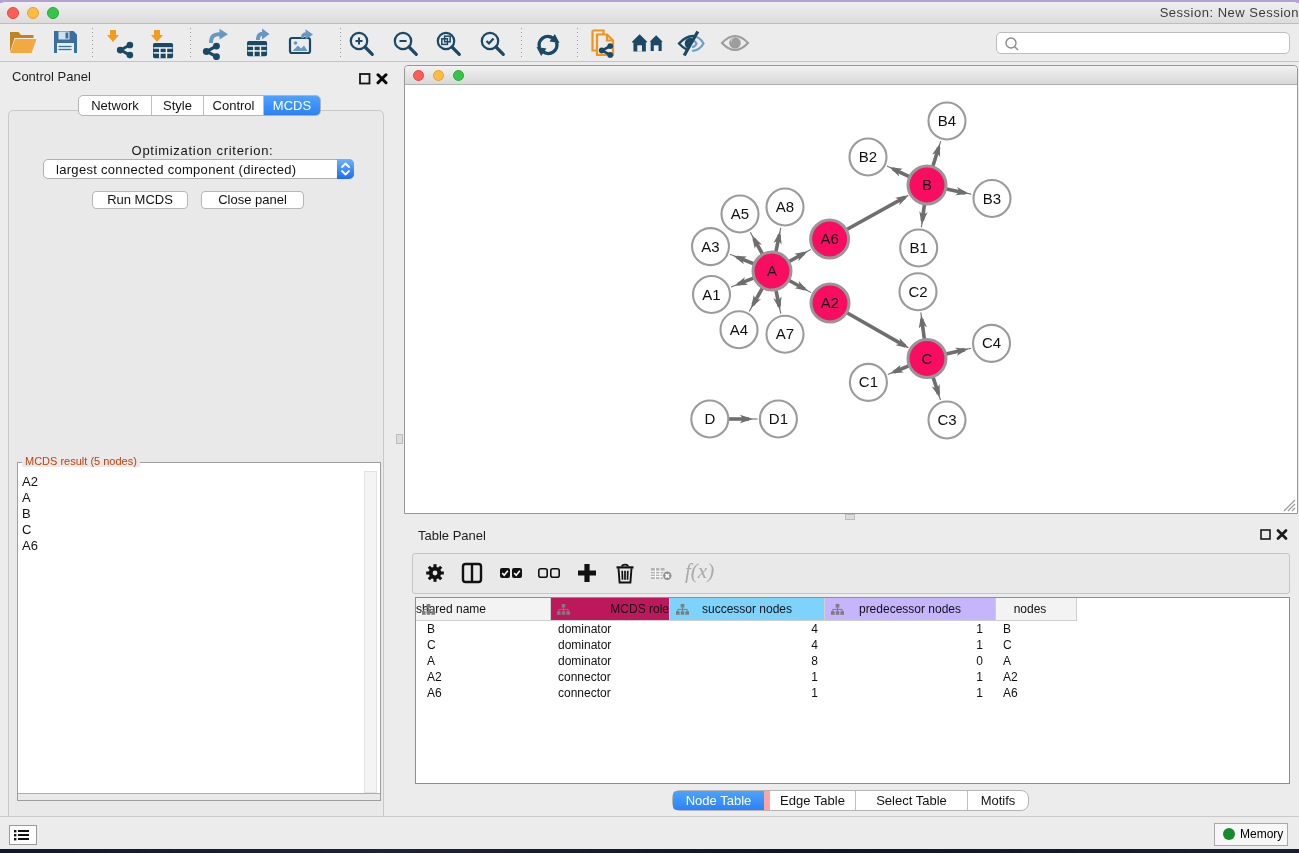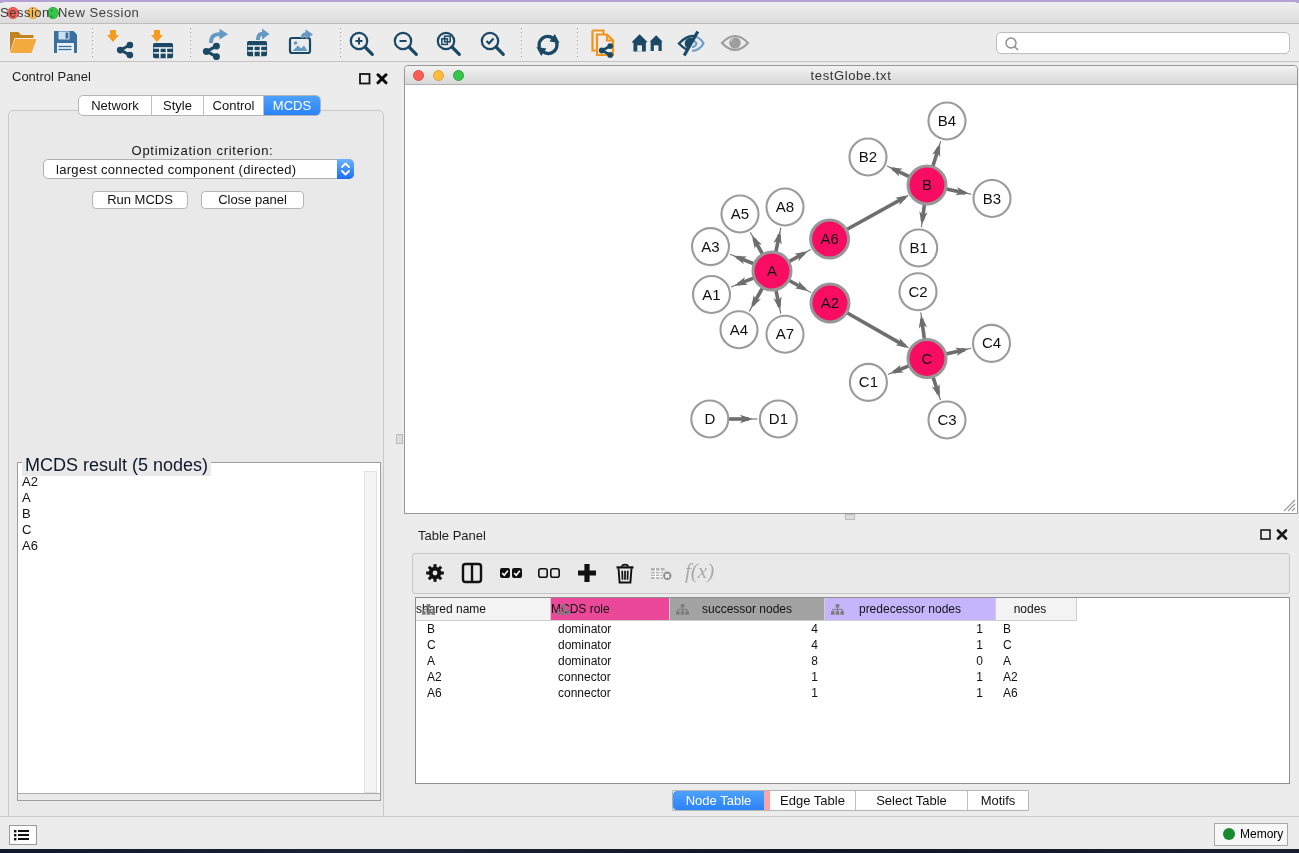--- a/index.html
+++ b/index.html
@@ -14,7 +14,7 @@
   <div class="tl" style="left:7px;top:4.5px;background:#fc5e57;border:0.5px solid #e14942"></div>
   <div class="tl" style="left:27px;top:4.5px;background:#fdbc40;border:0.5px solid #e0a333"></div>
   <div class="tl" style="left:47px;top:4.5px;background:#35c649;border:0.5px solid #2aa73c"></div>
-  <div class="abs" style="left:0;right:0;top:3px;text-align:left;font-size:13px;letter-spacing:0.5px;color:#3c3c3c">Session: New Session</div>
+  <div class="abs" style="left:0;right:0;top:3px;text-align:right;font-size:13px;letter-spacing:0.5px;color:#3c3c3c">Session: New Session</div>
 </div>
 
 <div id="toolbar" class="abs" style="left:0;top:24px;width:1299px;height:38px;background:#ececec;border-bottom:1px solid #c4c4c4">

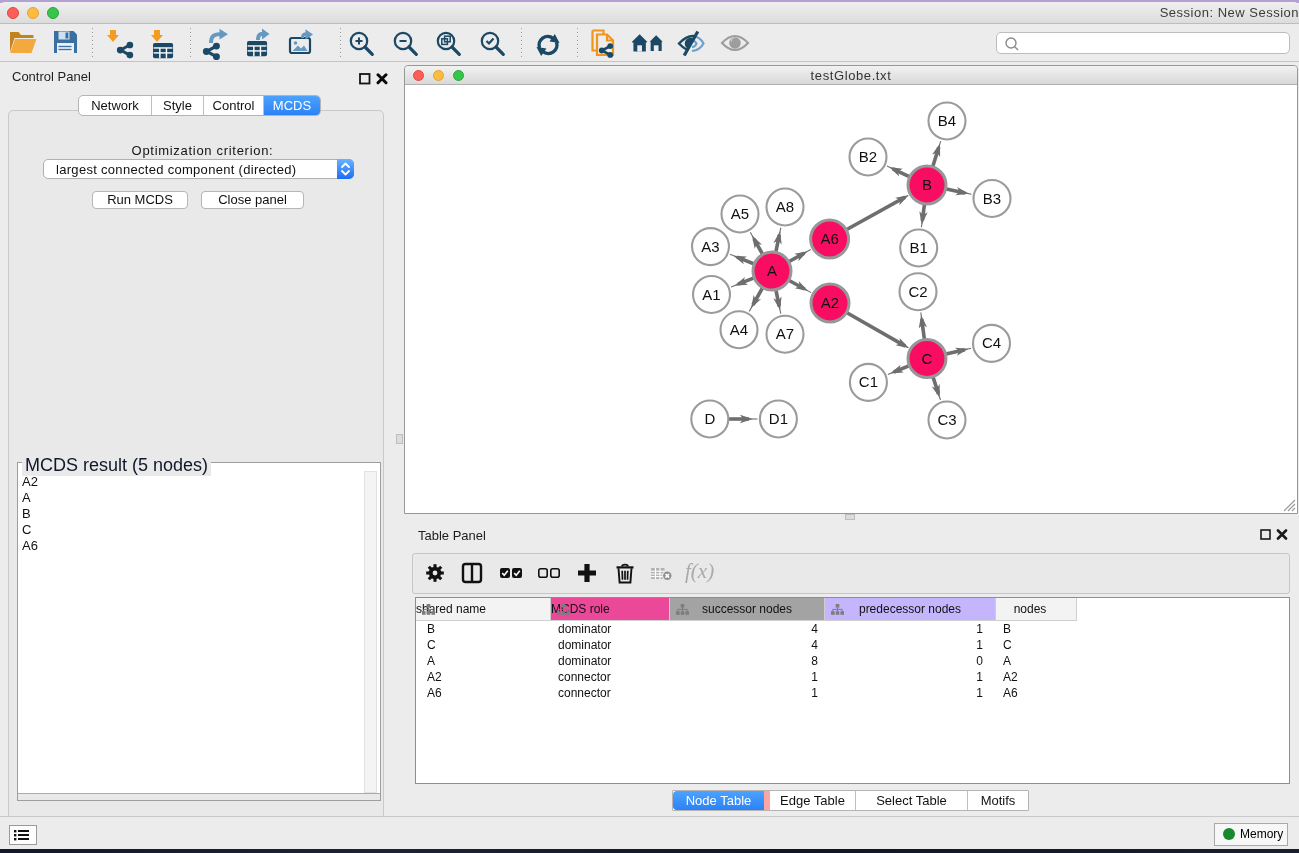--- a/index.html
+++ b/index.html
@@ -226,7 +226,6 @@
     <div class="tl" style="left:8px;top:4px;background:#fc5e57;border:0.5px solid #e14942;width:11px;height:11px"></div>
     <div class="tl" style="left:28px;top:4px;background:#fdbc40;border:0.5px solid #e0a333;width:11px;height:11px"></div>
     <div class="tl" style="left:48px;top:4px;background:#35c649;border:0.5px solid #2aa73c;width:11px;height:11px"></div>
-    <div class="abs" style="left:0;right:0;top:2px;text-align:center;font-size:13px;letter-spacing:0.6px;color:#333">testGlobe.txt</div>
   </div>
   <svg id="graph" class="abs" style="left:0;top:20px" width="892" height="427" viewBox="0 0 892 427">
       <defs>

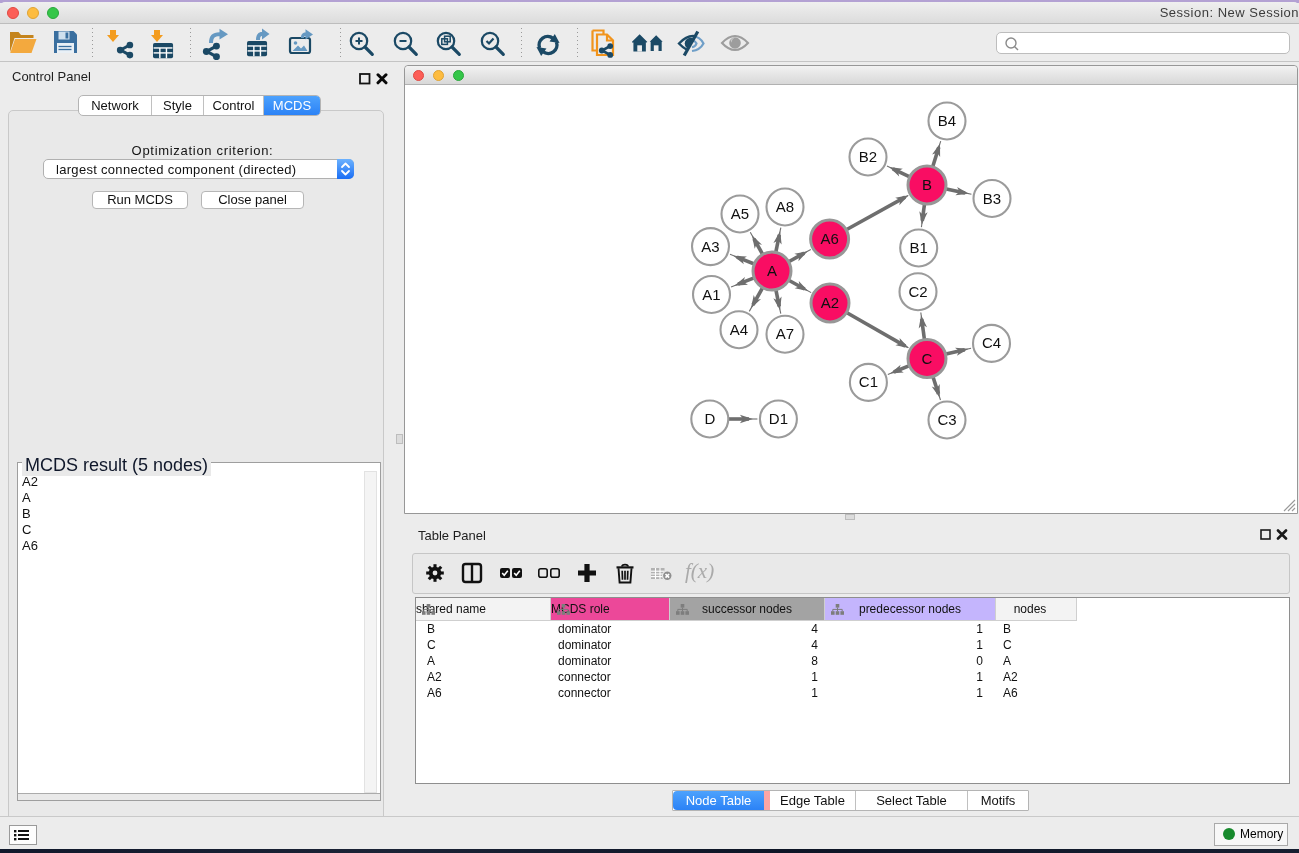--- a/index.html
+++ b/index.html
@@ -218,7 +218,7 @@
     <div class="abs" style="left:346px;top:8px;width:13px;height:322px;background:#f4f4f4;border:1px solid #e2e2e2"></div>
     <div class="abs" style="left:4px;top:11px;font-size:13px;color:#111;line-height:16px">A2<br>A<br>B<br>C<br>A6</div>
   </div>
-  <div class="abs" style="left:22px;top:393px;background:#e9e9e9;padding:0 3px;font-size:18px;color:#0f172a">MCDS result (5 nodes)</div>
+  <div class="abs" style="left:22px;top:393px;background:#e9e9e9;padding:0 3px;font-size:11px;color:#c2410c">MCDS result (5 nodes)</div>
 </div>
 
 <div class="abs" style="left:404px;top:65px;width:894px;height:449px;background:#fff;border:1px solid #979797;border-radius:4px 4px 0 0">

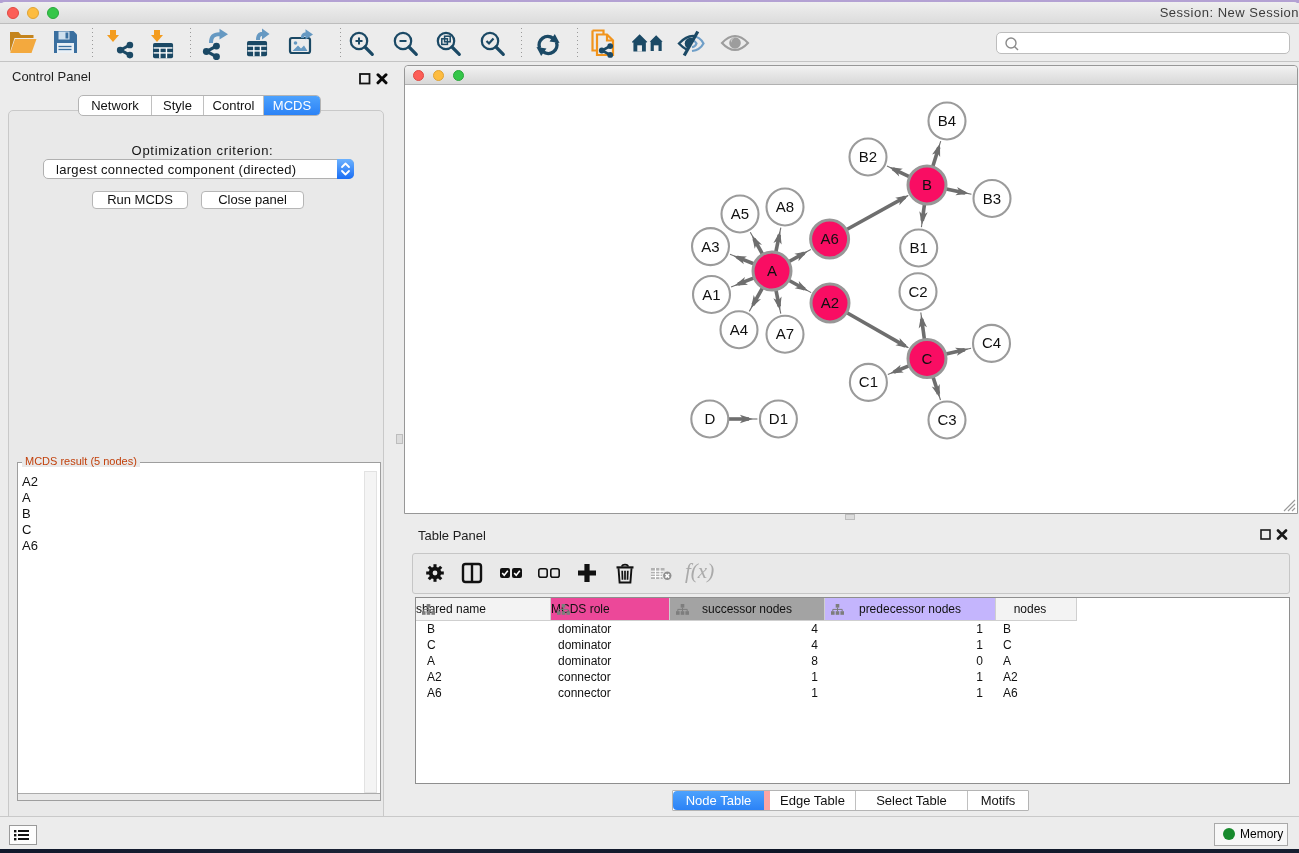--- a/index.html
+++ b/index.html
@@ -408,7 +408,7 @@
             <rect x="9.4" y="7.2" width="3.6" height="3.6" fill="#7d7d7d"></rect>
             <path d="M 6.5 3.6 V 7.2 M 1.8 7.2 V 5.4 H 11.2 V 7.2" fill="none" stroke="#7d7d7d" stroke-width="1"></path>
           </svg>shared name</div>
-        <div style="position:absolute;left:135px;top:0;width:119px;height:22px;background:#ec4899;border-right:1px solid #cfcfcf;text-align:left;line-height:22px"><svg width="13" height="11" style="position:absolute;left:6px;top:6px">
+        <div style="position:absolute;left:135px;top:0;width:119px;height:22px;background:#be185d;border-right:1px solid #cfcfcf;text-align:right;line-height:22px"><svg width="13" height="11" style="position:absolute;left:6px;top:6px">
             <rect x="4.7" y="0" width="3.6" height="3.6" fill="#7d7d7d"></rect>
             <rect x="0" y="7.2" width="3.6" height="3.6" fill="#7d7d7d"></rect>
             <rect x="4.7" y="7.2" width="3.6" height="3.6" fill="#7d7d7d"></rect>

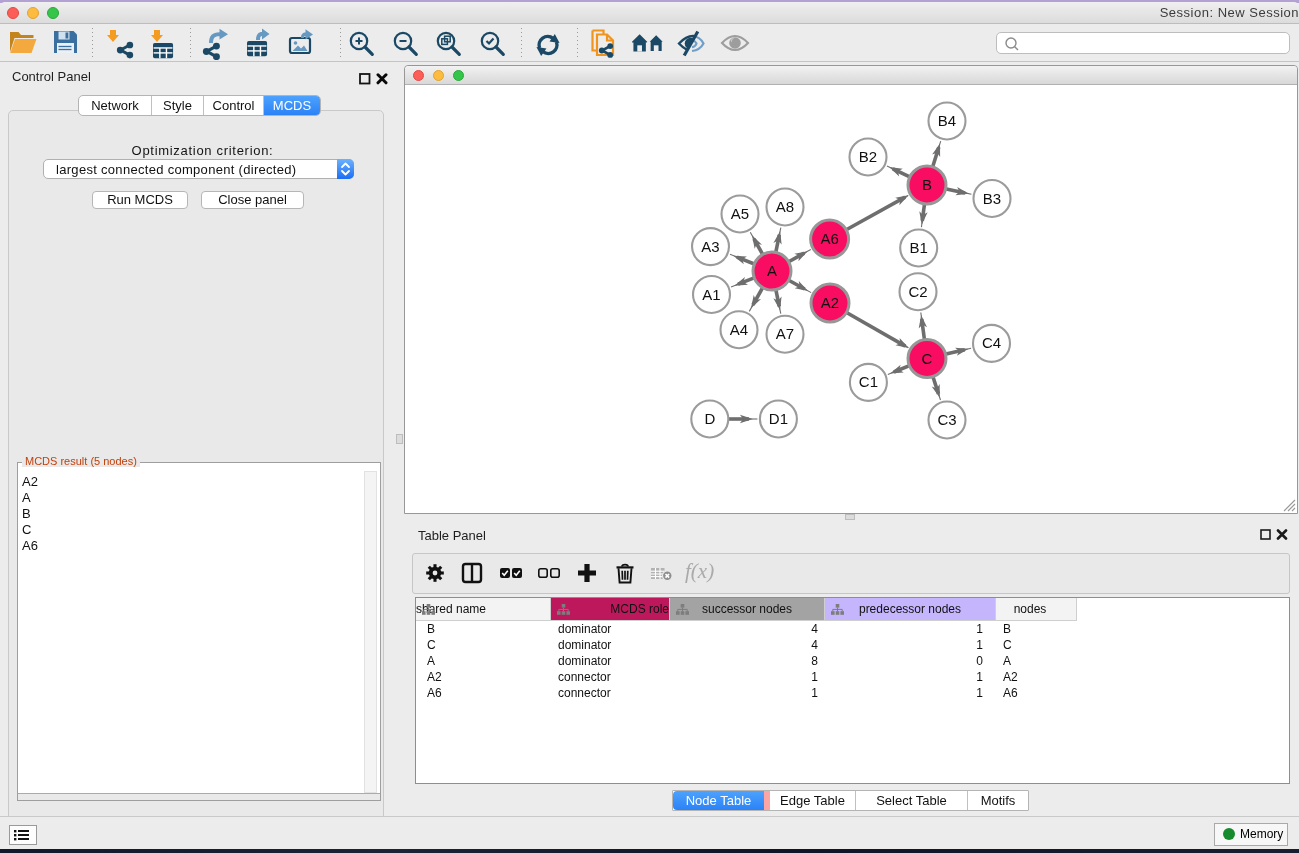--- a/index.html
+++ b/index.html
@@ -415,7 +415,7 @@
             <rect x="9.4" y="7.2" width="3.6" height="3.6" fill="#7d7d7d"></rect>
             <path d="M 6.5 3.6 V 7.2 M 1.8 7.2 V 5.4 H 11.2 V 7.2" fill="none" stroke="#7d7d7d" stroke-width="1"></path>
           </svg>MCDS role</div>
-        <div style="position:absolute;left:254px;top:0;width:155px;height:22px;background:#a3a3a3;border-right:1px solid #cfcfcf;text-align:center;line-height:22px"><svg width="13" height="11" style="position:absolute;left:6px;top:6px">
+        <div style="position:absolute;left:254px;top:0;width:155px;height:22px;background:#7dd3fc;border-right:1px solid #cfcfcf;text-align:center;line-height:22px"><svg width="13" height="11" style="position:absolute;left:6px;top:6px">
             <rect x="4.7" y="0" width="3.6" height="3.6" fill="#7d7d7d"></rect>
             <rect x="0" y="7.2" width="3.6" height="3.6" fill="#7d7d7d"></rect>
             <rect x="4.7" y="7.2" width="3.6" height="3.6" fill="#7d7d7d"></rect>

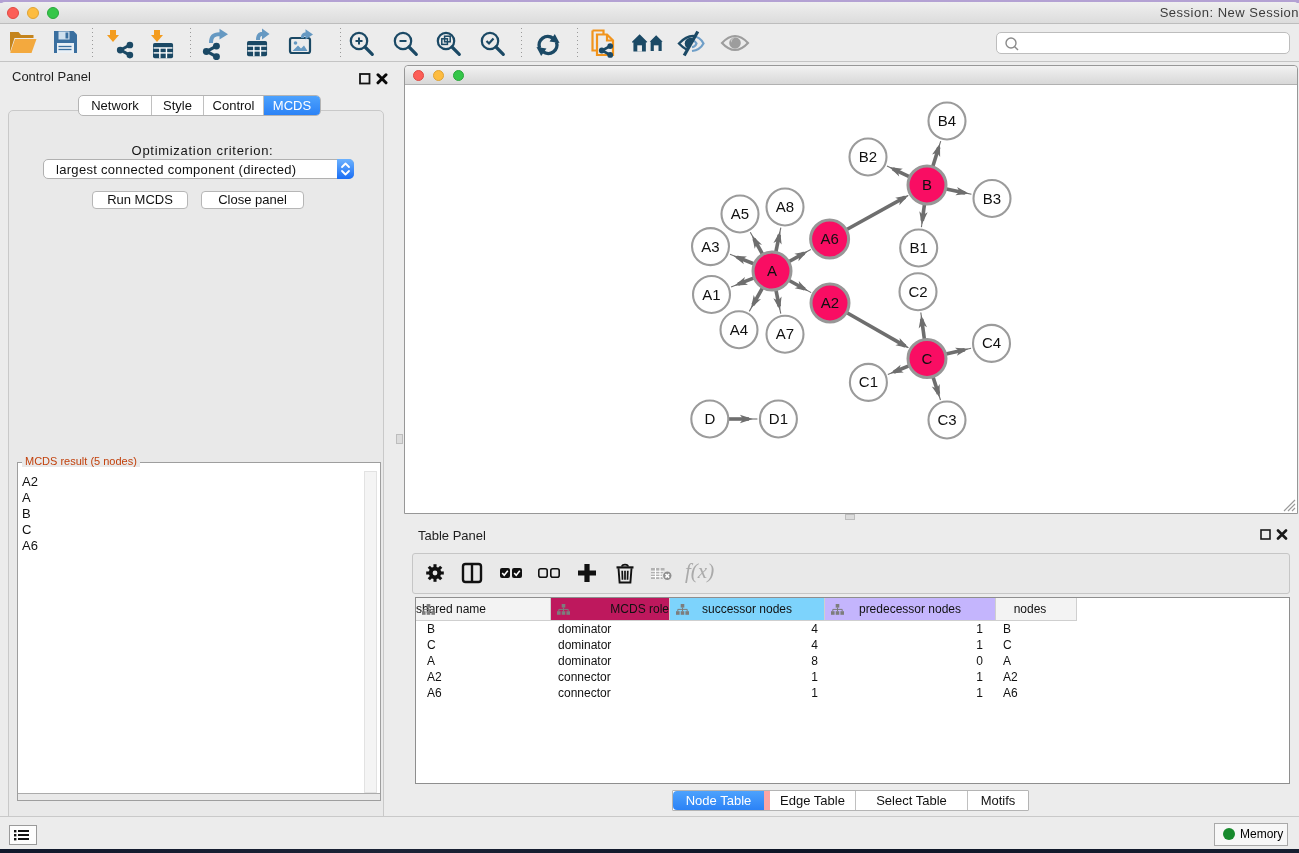--- a/index.html
+++ b/index.html
@@ -470,7 +470,7 @@
       </div>
   </div>
 
-  <div class="abs" style="left:268px;top:270px;width:357px;height:21px;background:#fff;border:1px solid #b4b4b4;border-radius:1px;display:flex;font-size:13px;line-height:19px;text-align:center;color:#111">
+  <div class="abs" style="left:268px;top:270px;width:357px;height:21px;background:#fff;border:1px solid #b4b4b4;border-radius:8px;display:flex;font-size:13px;line-height:19px;text-align:center;color:#111">
     <div style="width:91px;background:linear-gradient(#4da2fd,#2b82f6);color:#fff;border-radius:4px 0 0 4px">Node Table</div>
     <div style="width:92px;border-right:1px solid #c0c0c0;border-left:6px solid #fca5a5">Edge Table</div>
     <div style="width:112px;border-right:1px solid #c0c0c0">Select Table</div>

